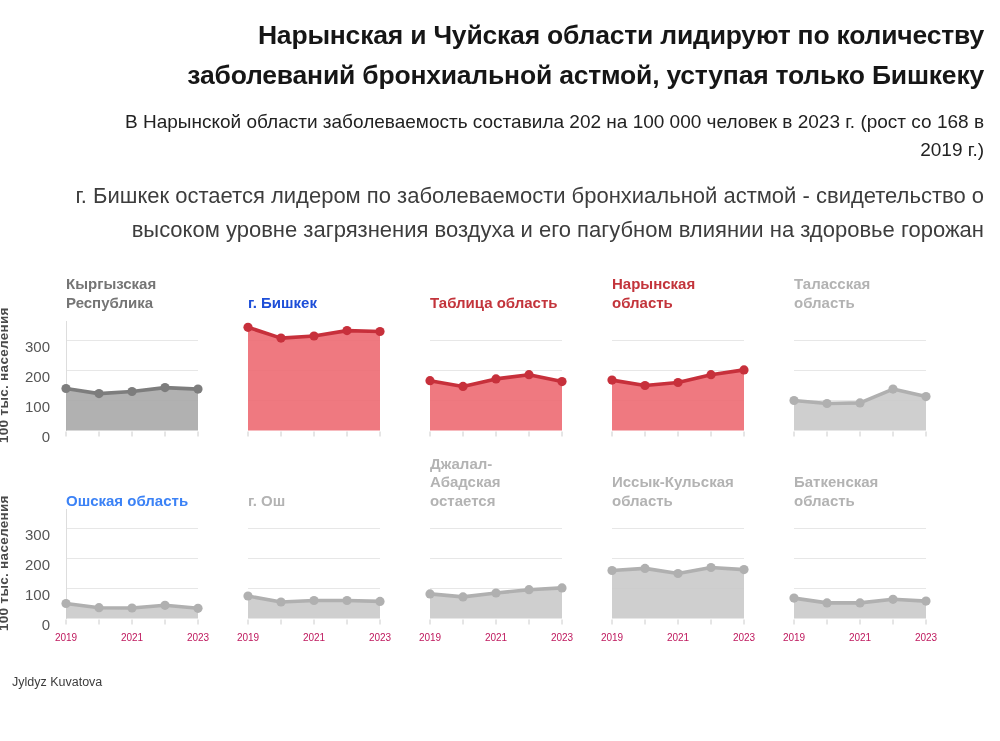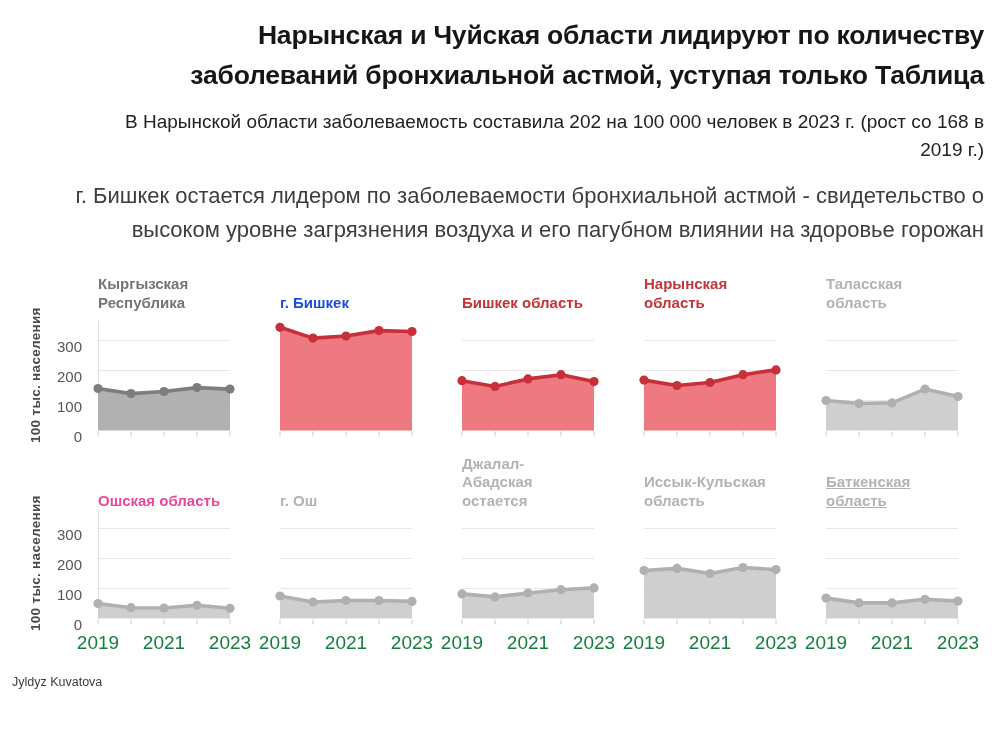--- a/index.html
+++ b/index.html
@@ -69,7 +69,7 @@
 <div class="page">
 
   <header>
-    <h1 class="title">Нарынская и Чуйская области лидируют по количеству заболеваний бронхиальной астмой, уступая только Таблица</h1>
+    <h1 class="title">Нарынская и Чуйская области лидируют по количеству заболеваний бронхиальной астмой, уступая только Бишкеку</h1>
     <p class="subtitle">В Нарынской области заболеваемость составила 202 на 100 000 человек в 2023 г. (рост со 168 в 2019 г.)</p>
     <p class="description">г. Бишкек остается лидером по заболеваемости бронхиальной астмой - свидетельство о высоком уровне загрязнения воздуха и его пагубном влиянии на здоровье горожан</p>
   </header>

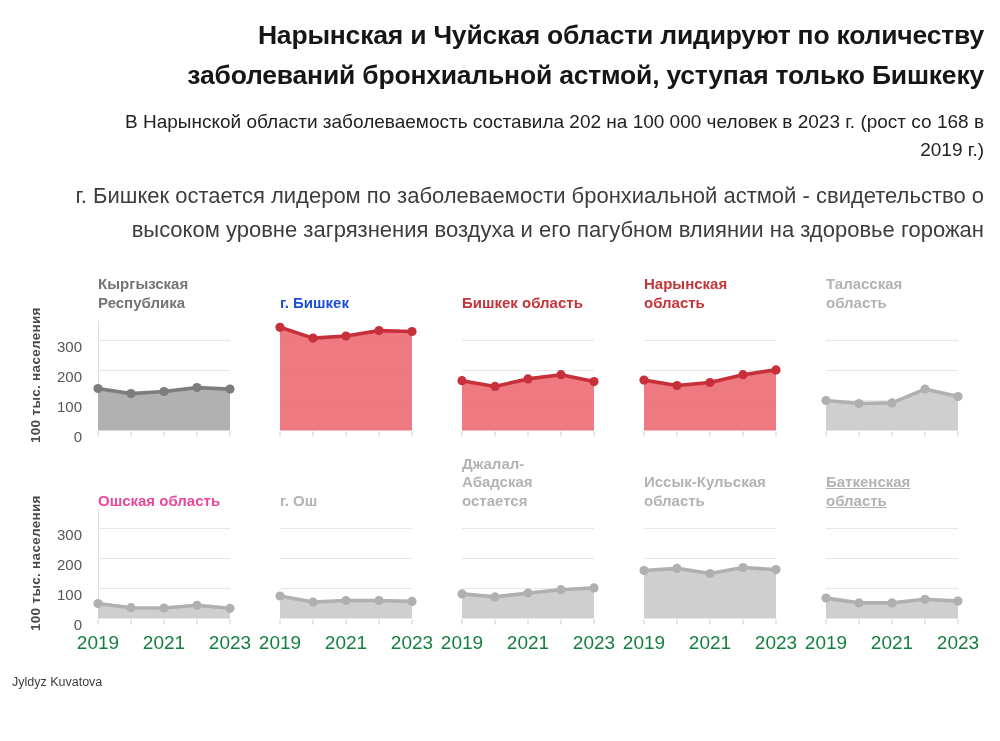--- a/index.html
+++ b/index.html
@@ -25,7 +25,7 @@
   }
 
   
-  .charts{position:relative;margin-top:20px;padding-left:98px;}
+  .charts{position:relative;margin-top:20px;padding-left:66px;}
   .row-titles{
     display:grid;grid-template-columns:repeat(5,132px);column-gap:50px;
     align-items:end;height:46px;margin-bottom:6px;

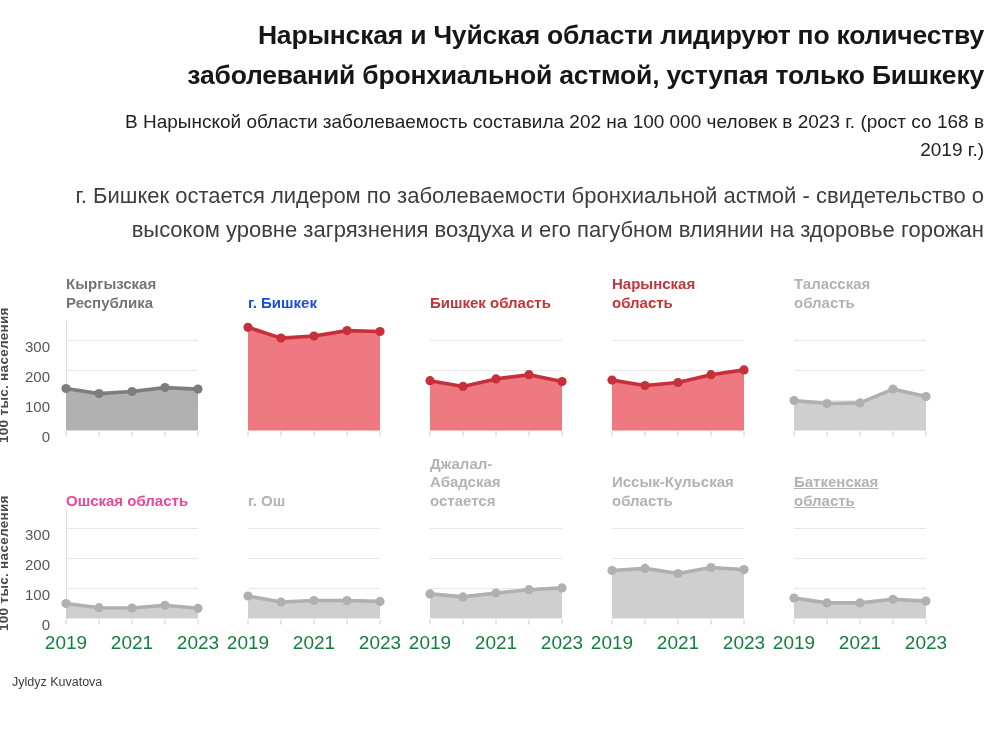--- a/index.html
+++ b/index.html
@@ -80,7 +80,7 @@
       <div class="row-titles" id="titles-0">
           <div class="panel-title" style="color: rgb(117, 117, 117);">Кыргызская Республика</div>
           <div class="panel-title" style="color: #1d4ed8;">г. Бишкек</div>
-          <div class="panel-title" style="color: rgb(195, 52, 59);">Бишкек область</div>
+          <div class="panel-title" style="color: rgb(195, 52, 59);">Таблица область</div>
           <div class="panel-title" style="color: rgb(195, 52, 59);">Нарынская область</div>
           <div class="panel-title" style="color: rgb(179, 179, 179);">Таласская область</div>
         </div>

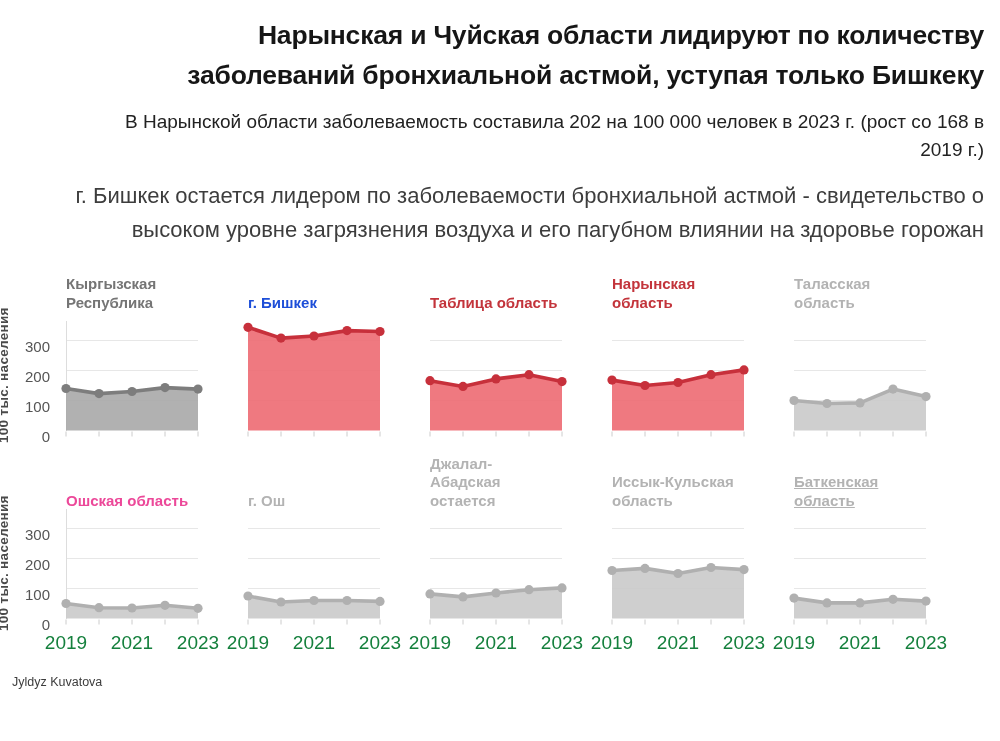--- a/index.html
+++ b/index.html
@@ -189,7 +189,7 @@
           <div class="panel-title" style="color: rgb(179, 179, 179);">г. Ош</div>
           <div class="panel-title" style="color: rgb(179, 179, 179);">Джалал-Абадская остается</div>
           <div class="panel-title" style="color: rgb(179, 179, 179);">Иссык-Кульская область</div>
-          <div class="panel-title" style="color: rgb(179, 179, 179); text-decoration: underline;">Баткенская область</div>
+          <div class="panel-title" style="color: rgb(179, 179, 179);">Баткенская область</div>
         </div>
       <div class="row-plots-wrap">
         <div class="y-axis-title">100 тыс. населения</div>

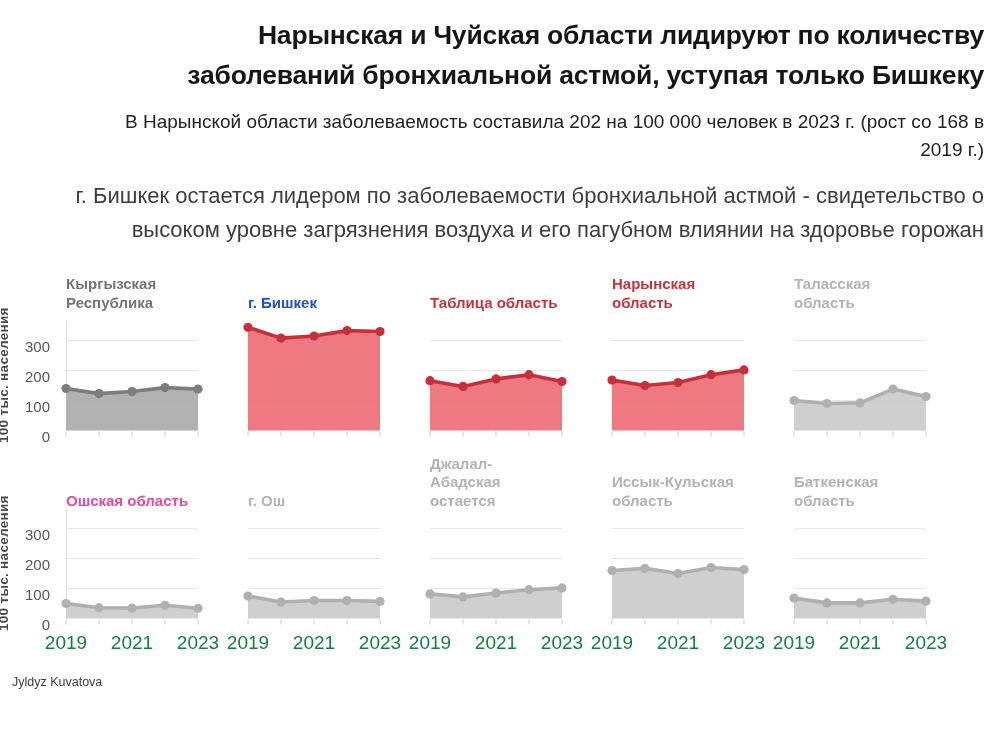--- a/index.html
+++ b/index.html
@@ -185,7 +185,7 @@
 
     <div class="chart-row row2">
       <div class="row-titles" id="titles-1">
-          <div class="panel-title" style="color: #ec4899;">Ошская область</div>
+          <div class="panel-title" style="color: #3b82f6;">Ошская область</div>
           <div class="panel-title" style="color: rgb(179, 179, 179);">г. Ош</div>
           <div class="panel-title" style="color: rgb(179, 179, 179);">Джалал-Абадская остается</div>
           <div class="panel-title" style="color: rgb(179, 179, 179);">Иссык-Кульская область</div>

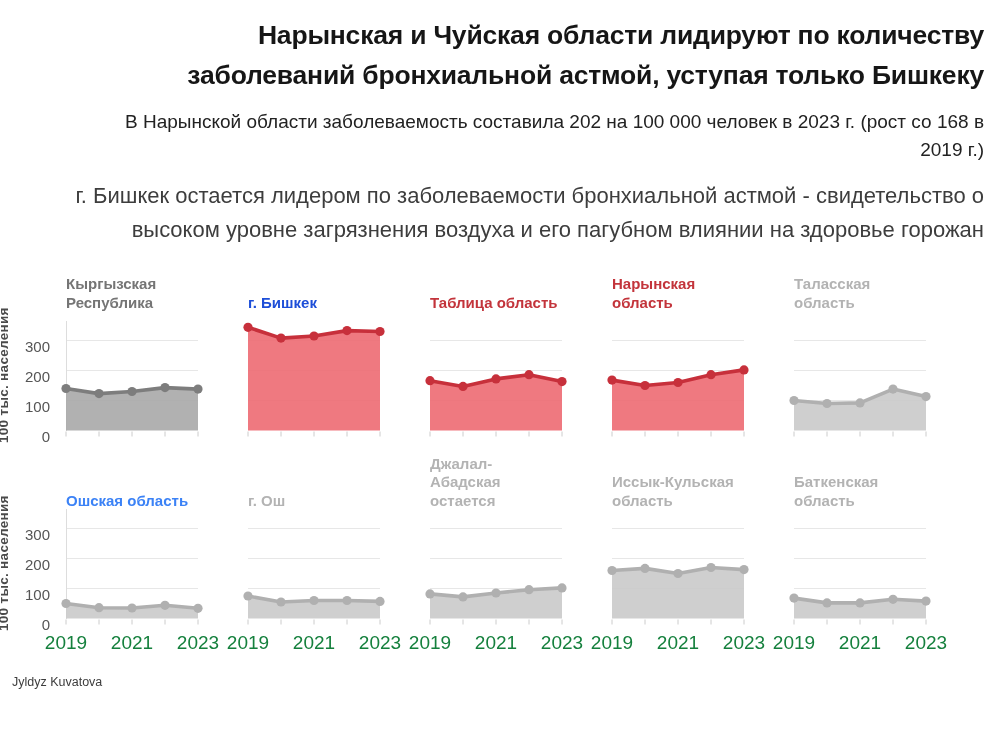--- a/index.html
+++ b/index.html
@@ -57,7 +57,7 @@
   .year-cell{position:relative;}
   .year-label{
     position:absolute;transform:translateX(-50%);top:3px;
-    font-size:19px;color:#15803d;white-space:nowrap;
+    font-size:10px;color:#be185d;white-space:nowrap;
   }
 
   

